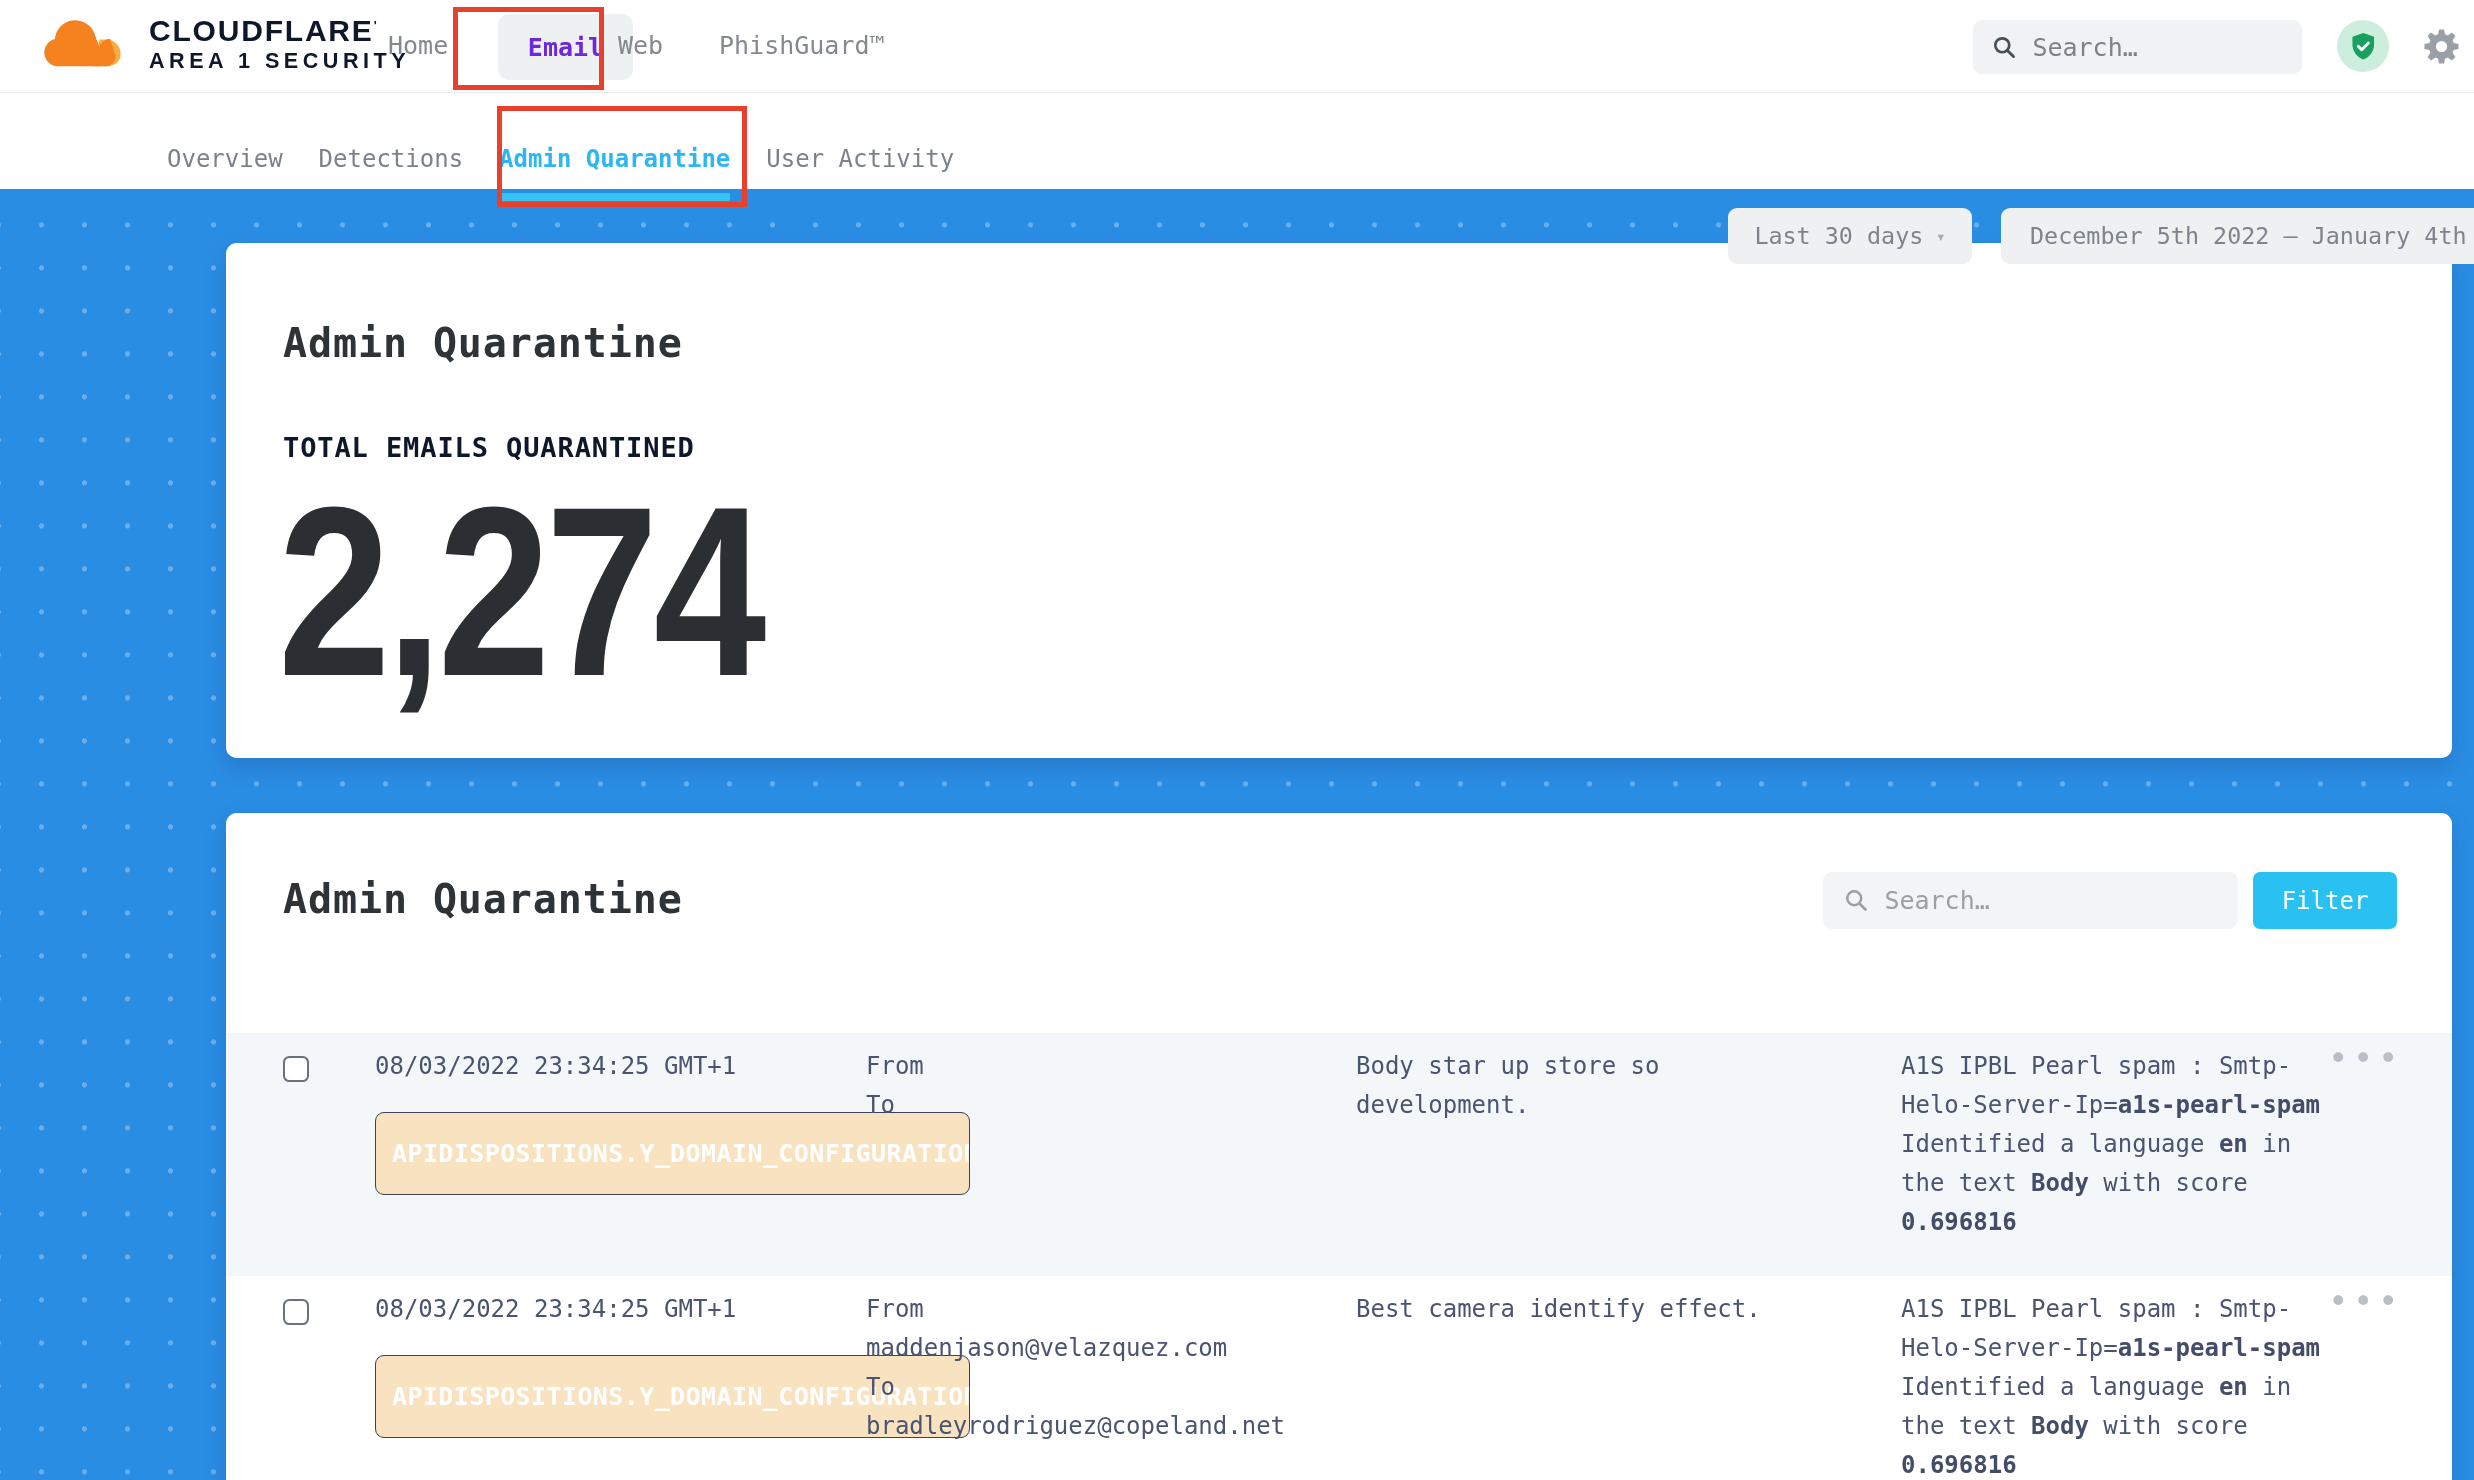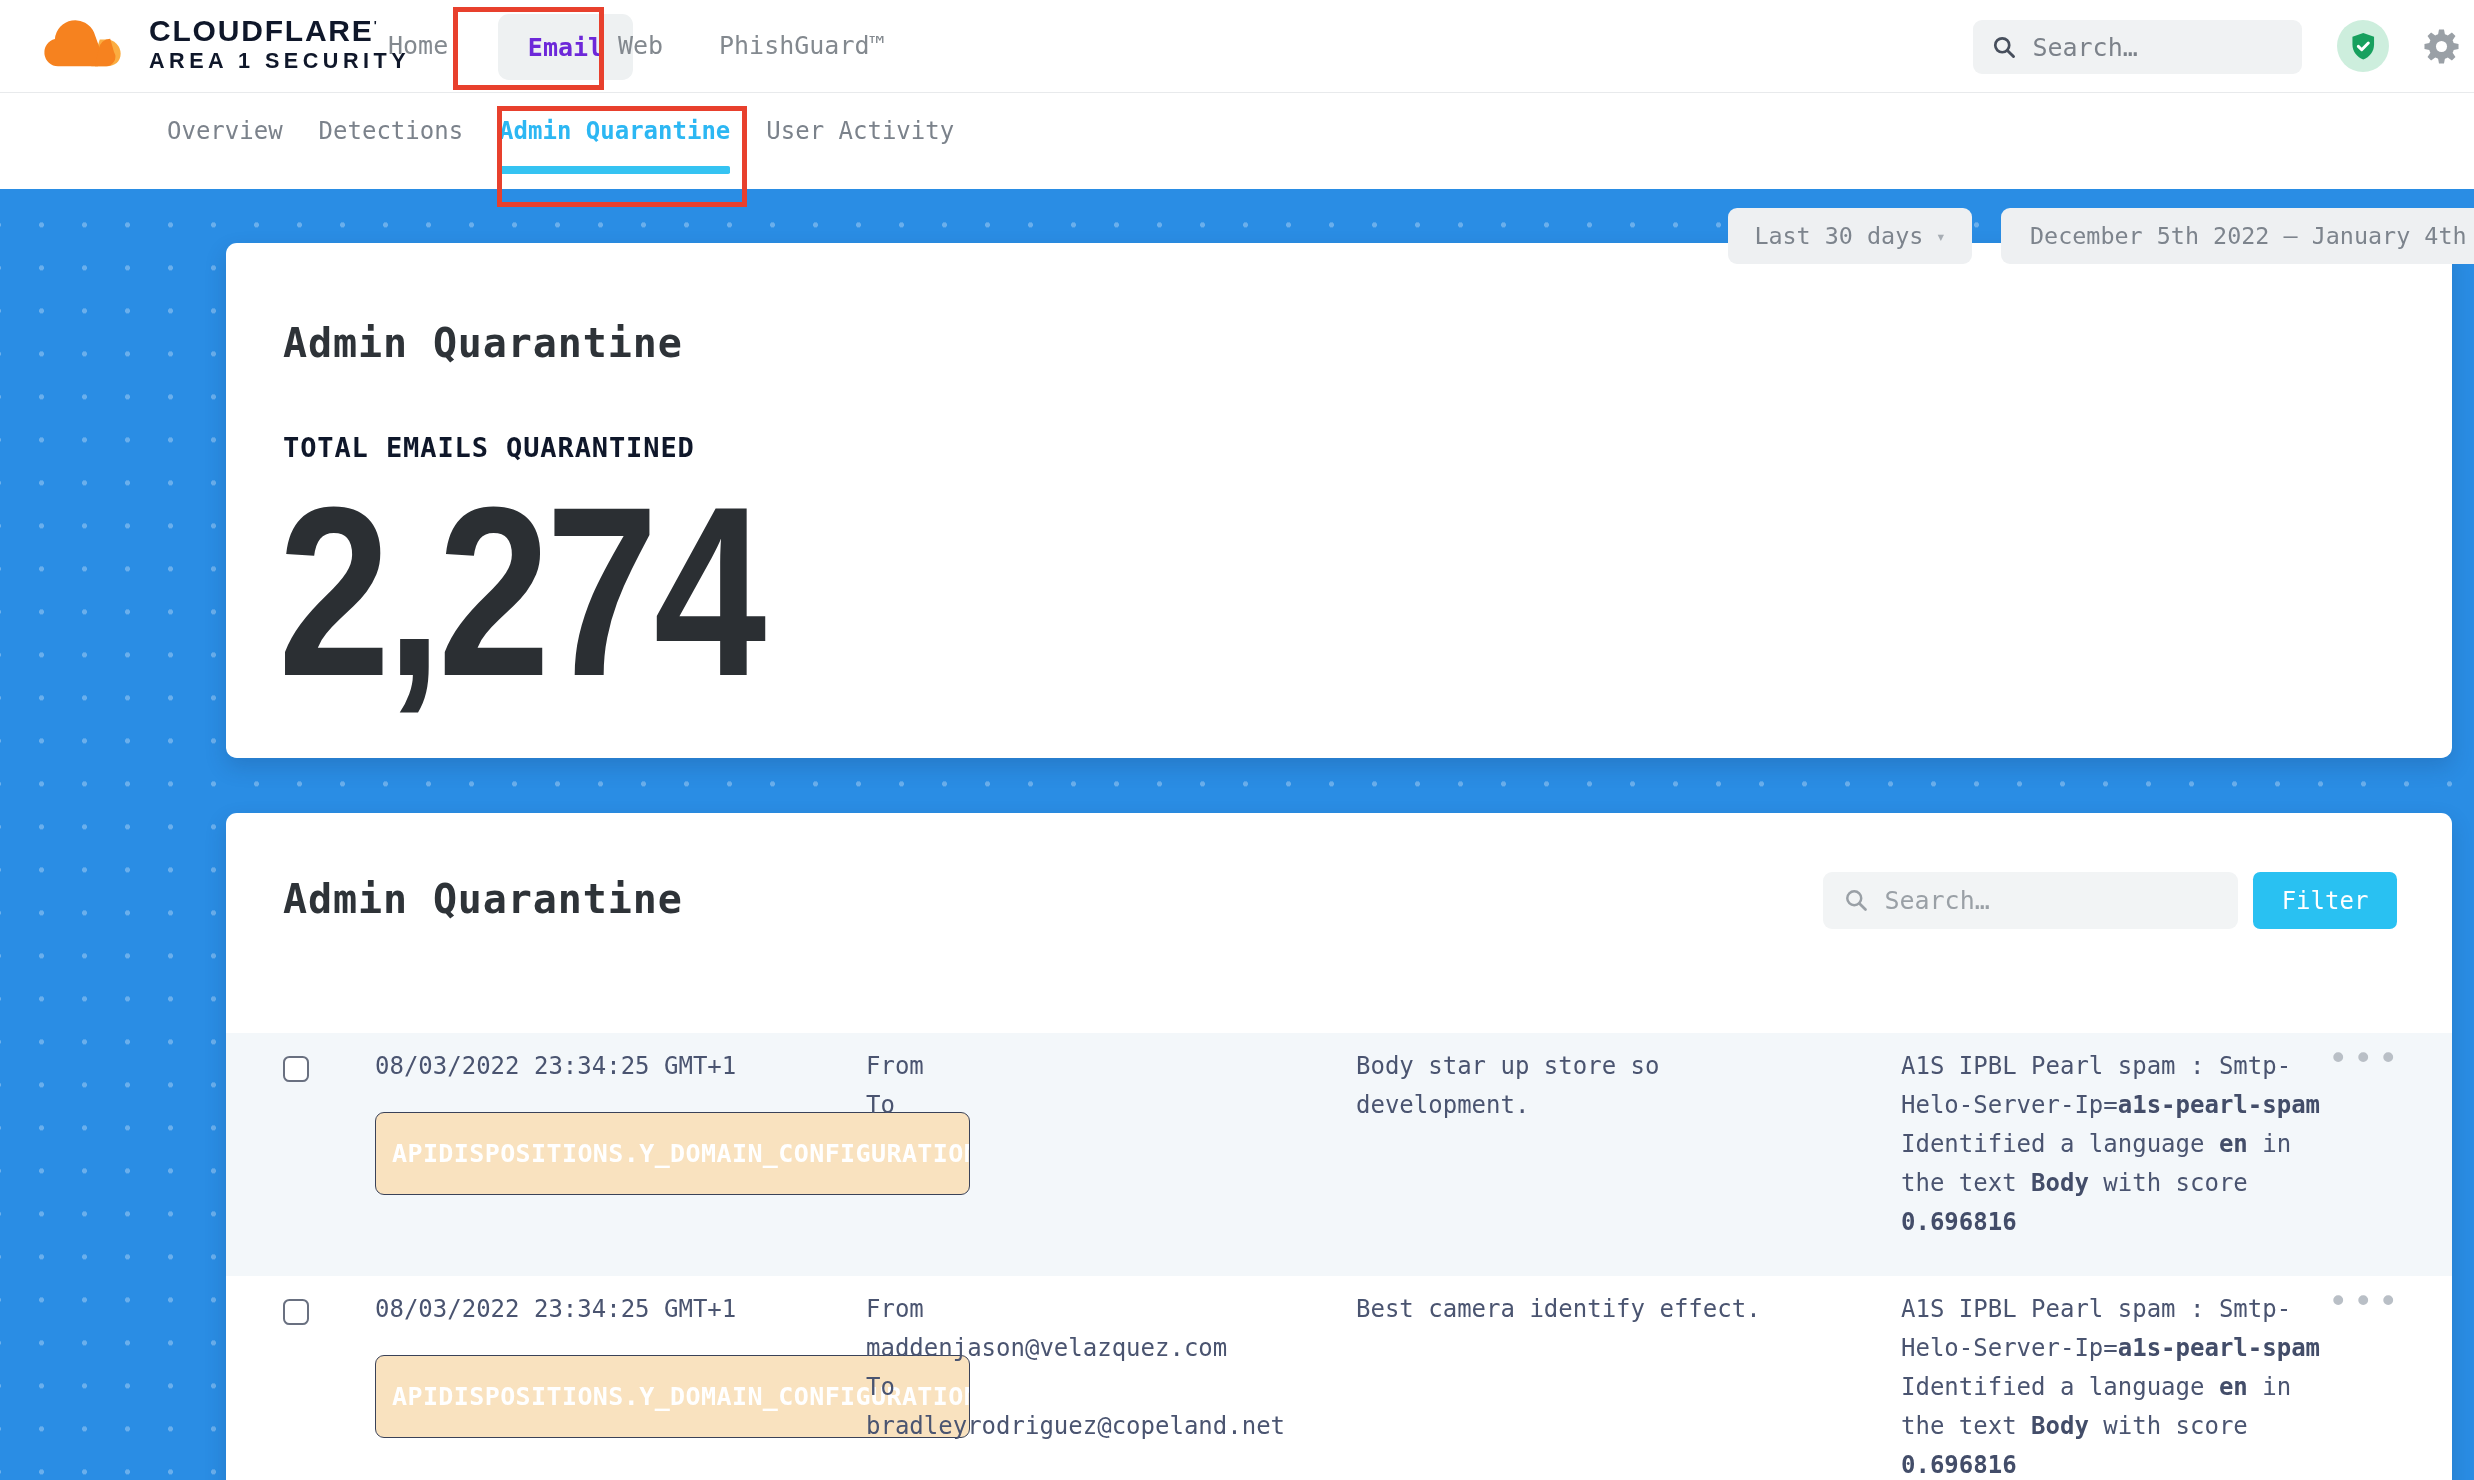--- a/index.html
+++ b/index.html
@@ -32,7 +32,7 @@
   .gear{ position:absolute; left:2420px; top:25px; width:43px; height:43px; cursor:pointer;}
   
   .subnav{ position:absolute; left:0; top:95px; width:2475px; height:93px; background:#fff; z-index:4;}
-  .subnav-tabs{ position:absolute; left:167px; top:4px; height:93px; display:flex; gap:36px; align-items:flex-start;}
+  .subnav-tabs{ position:absolute; left:167px; top:17px; height:93px; display:flex; gap:36px; align-items:center;}
   .subtab{ font-size:24px; color:#7b828b; cursor:pointer; position:relative; padding:18px 0; }
   .subtab.active{ color:#2cb7f3; font-weight:bold; }
   .subtab .underbar{ position:absolute; left:0; bottom:-10.8px; height:8px; width:100%;

